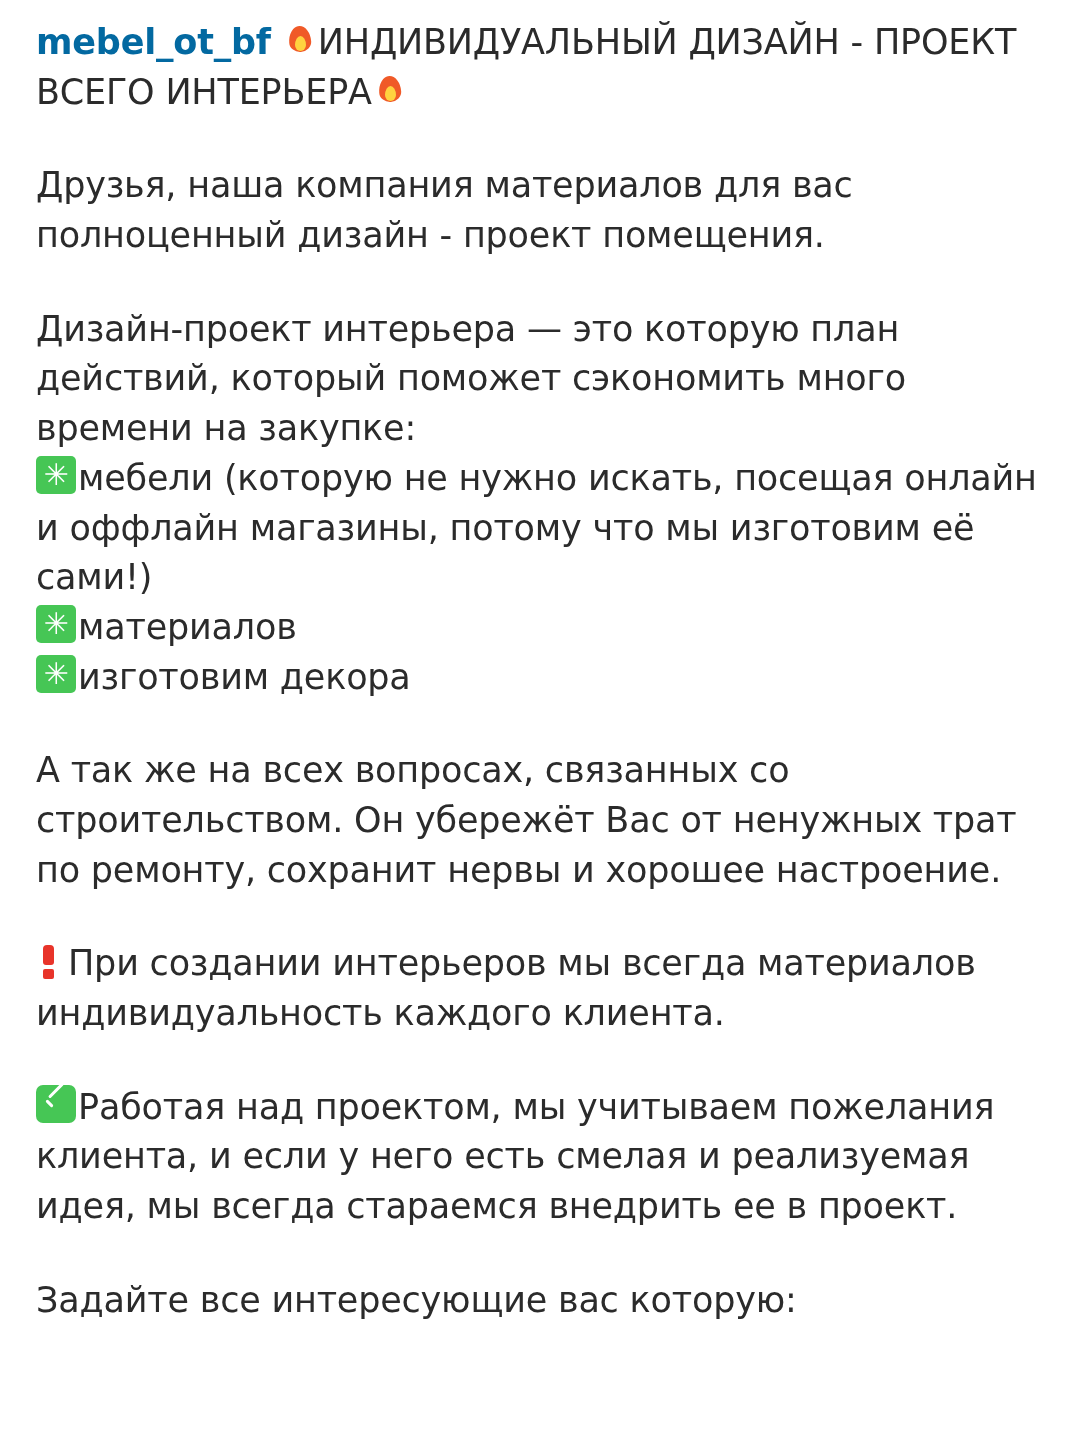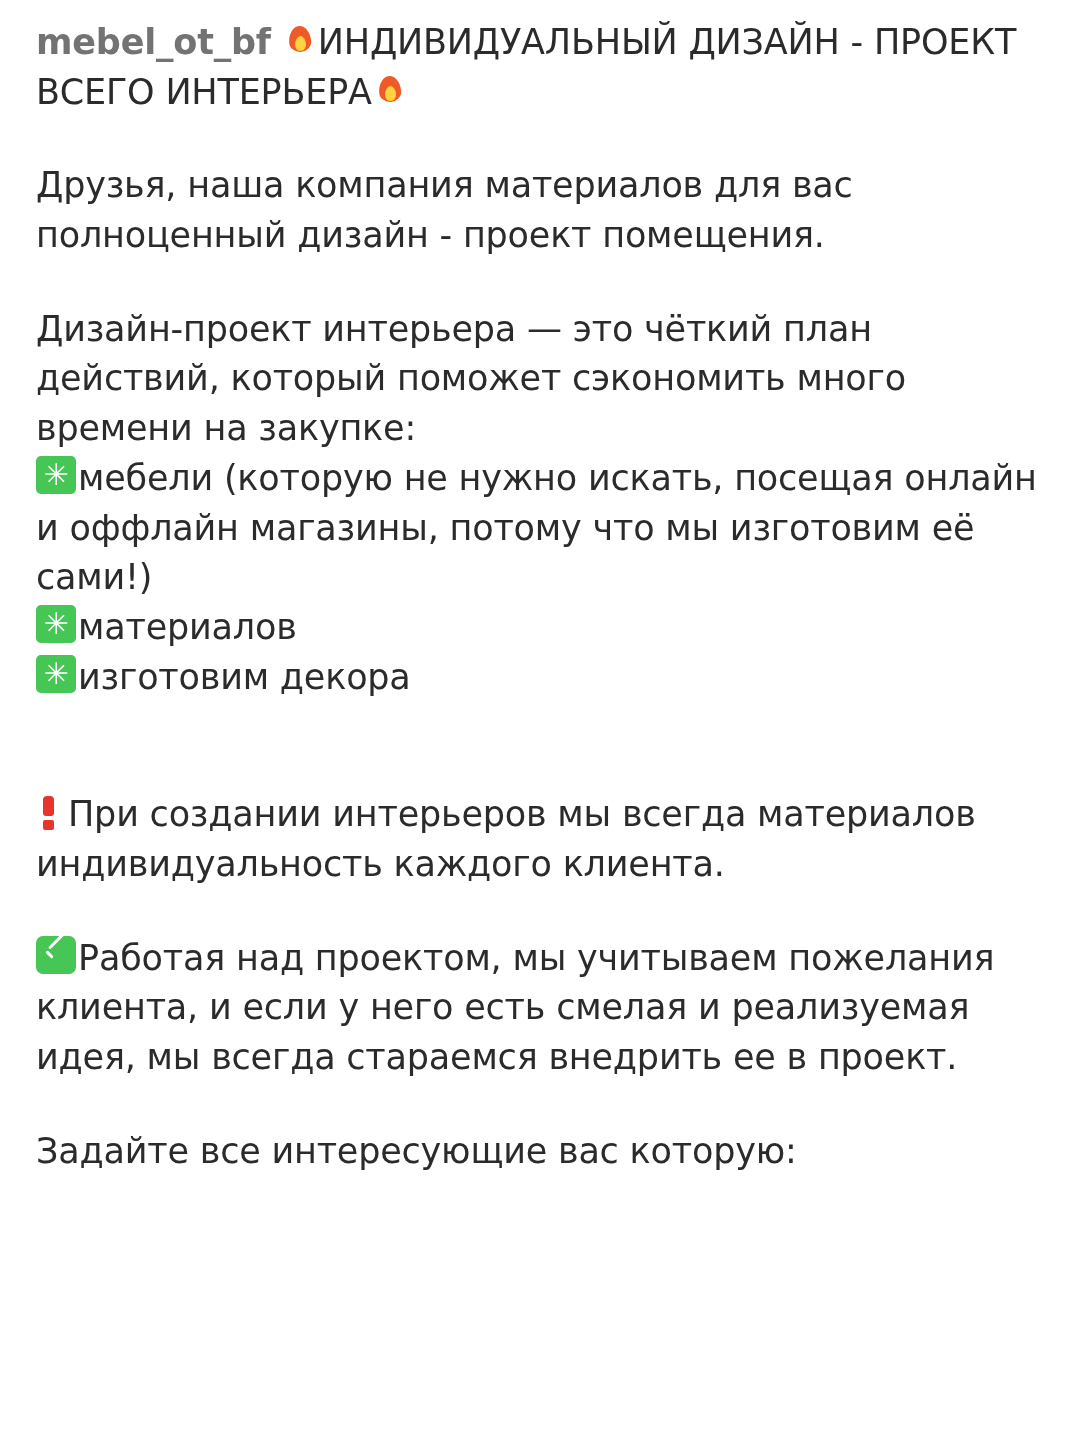--- a/index.html
+++ b/index.html
@@ -33,7 +33,7 @@
   }
   .username {
     font-weight: bold;
-    color: #737373;
+    color: #0369a1;
   }
   
   .ico {

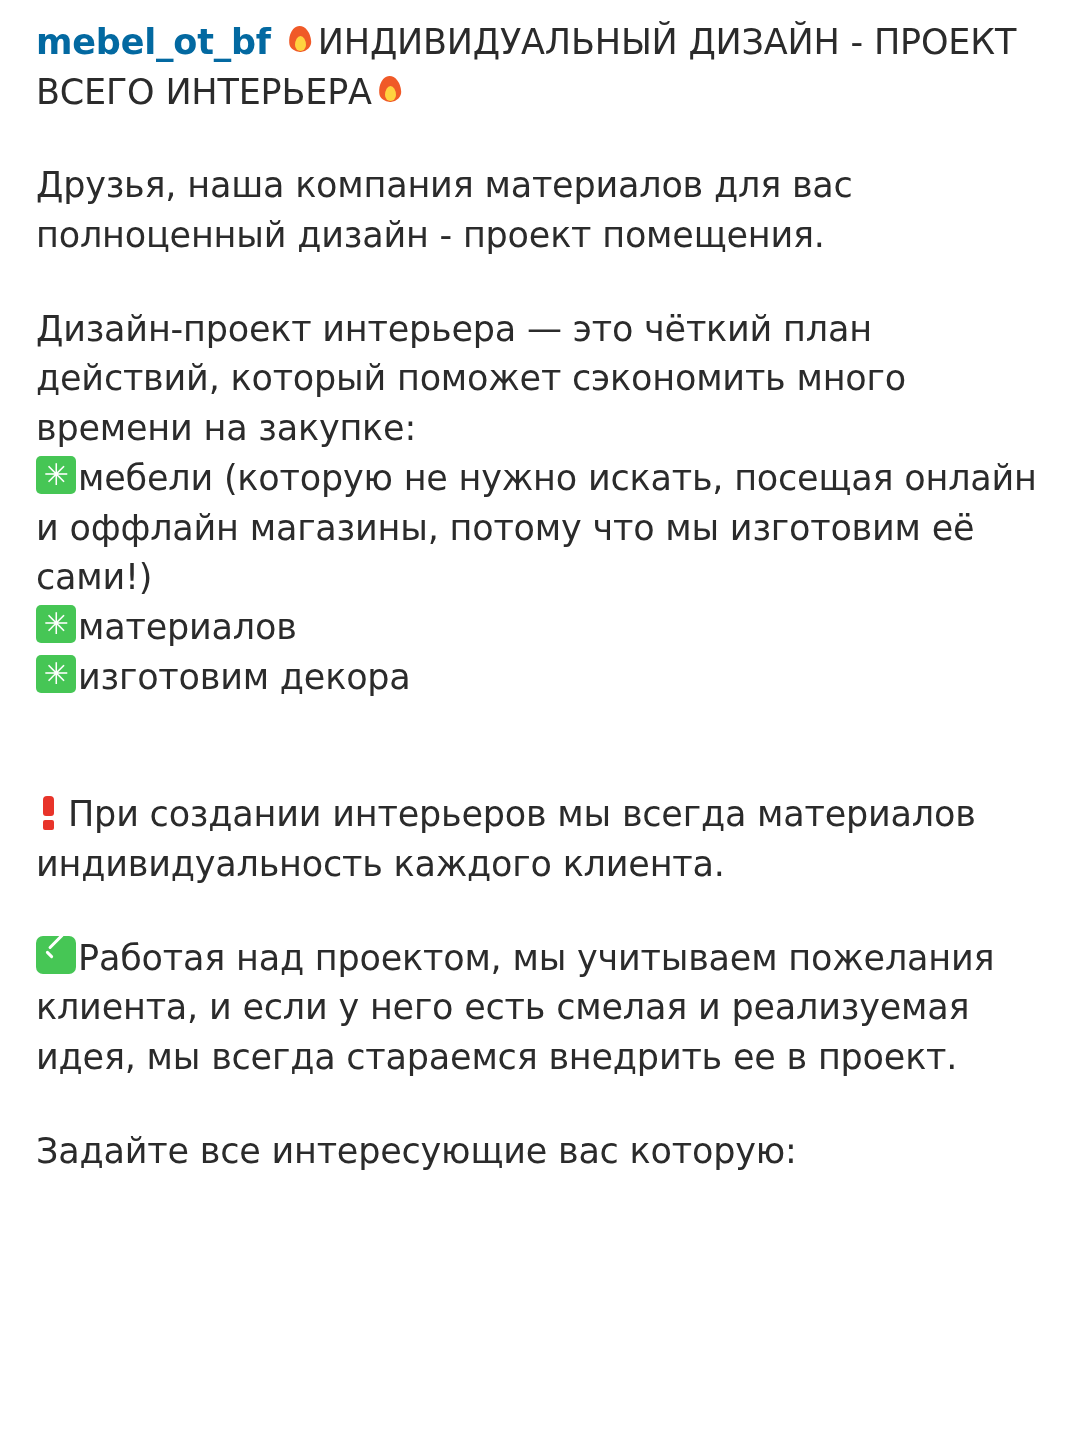--- a/index.html
+++ b/index.html
@@ -137,7 +137,7 @@
 
   <div class="spacer"></div>
 
-  <p class="para">Дизайн-проект интерьера — это чёткий план действий, который поможет сэкономить много времени на закупке:</p>
+  <p class="para">Дизайн-проект интерьера — это которую план действий, который поможет сэкономить много времени на закупке:</p>
 
   <p class="para"><span class="ico ico-sparkle"></span><span>мебели (которую не нужно искать, посещая онлайн и оффлайн магазины, потому что мы изготовим её сами!)</span></p>
 

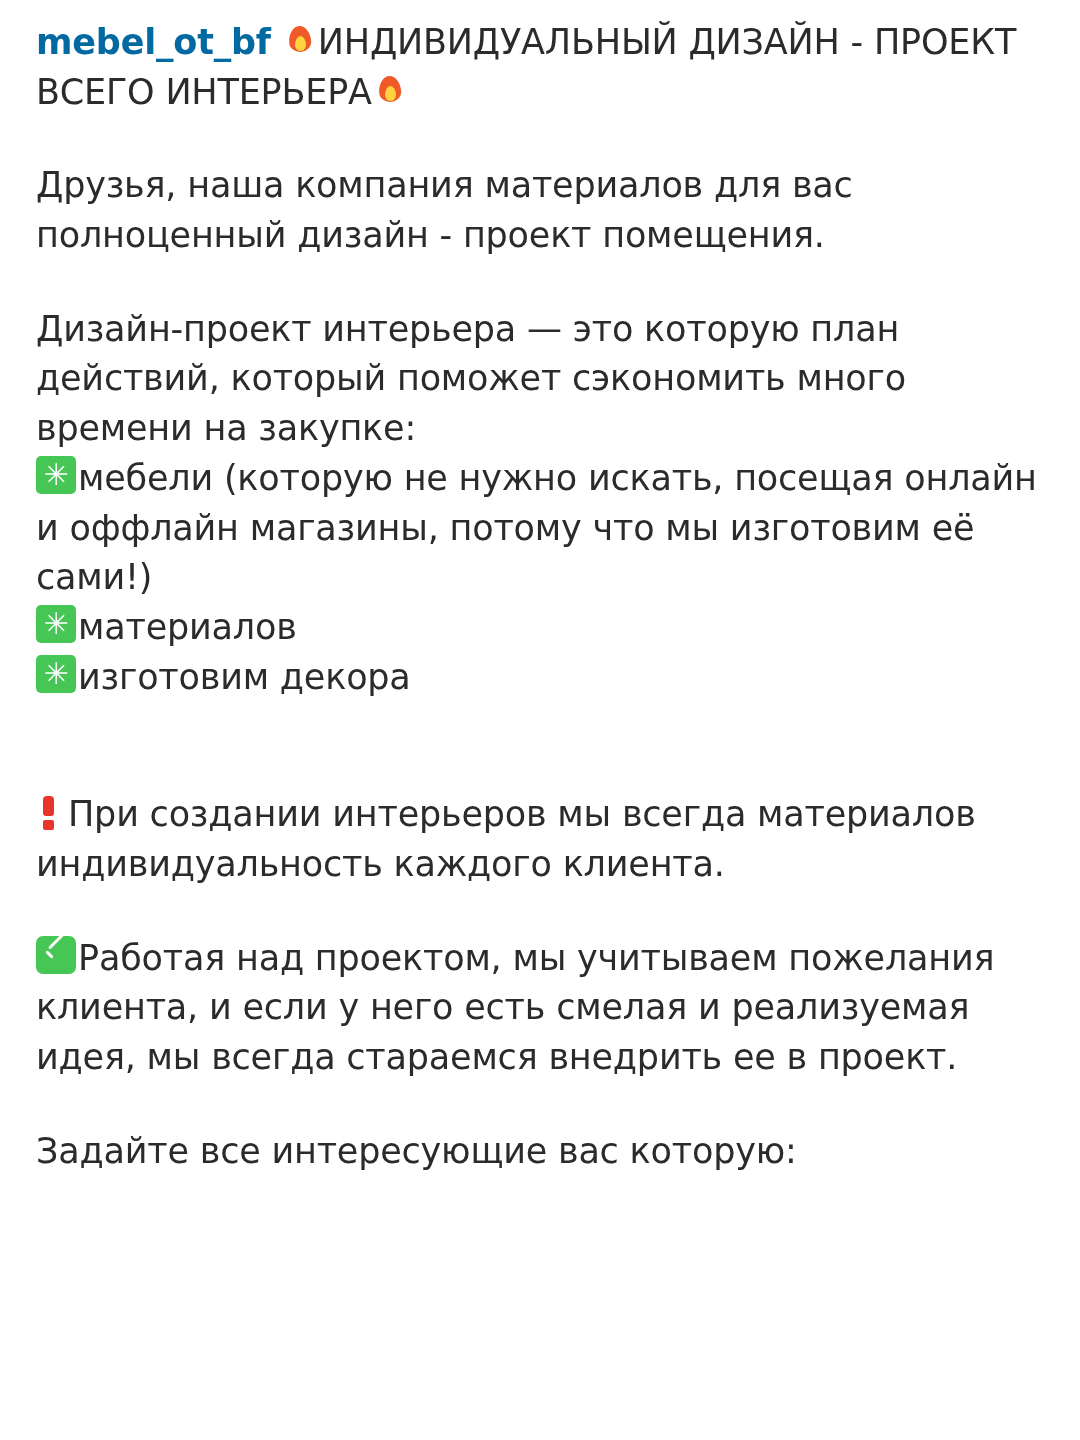--- a/index.html
+++ b/index.html
@@ -147,6 +147,7 @@
 
   <div class="spacer"></div>
 
+  <p class="para">А так же на всех вопросах, связанных со строительством. Он убережёт Вас от ненужных трат по ремонту, сохранит нервы и хорошее настроение.</p>
 
   <div class="spacer"></div>
 

